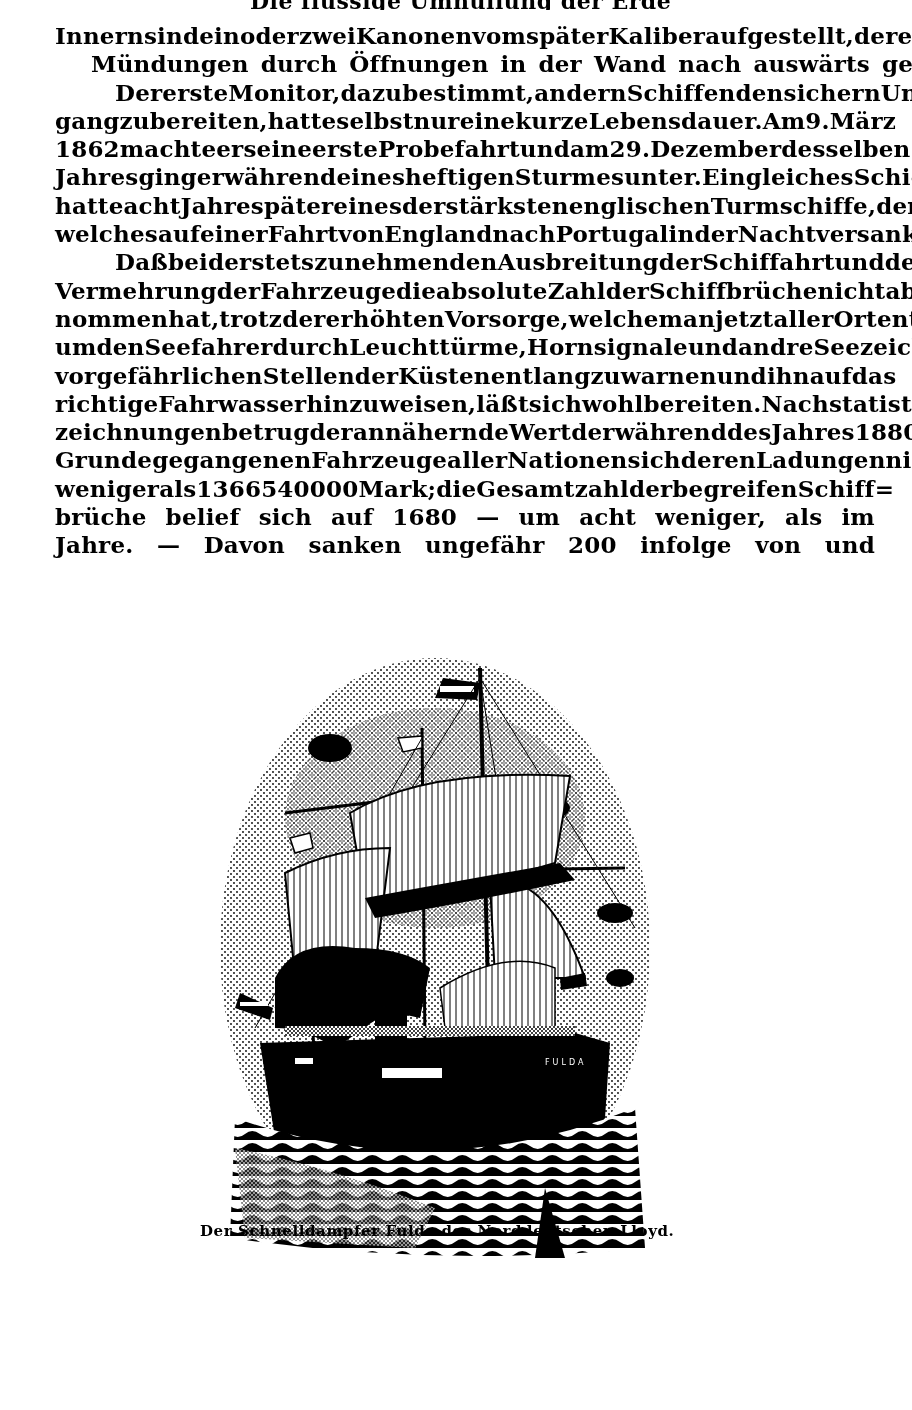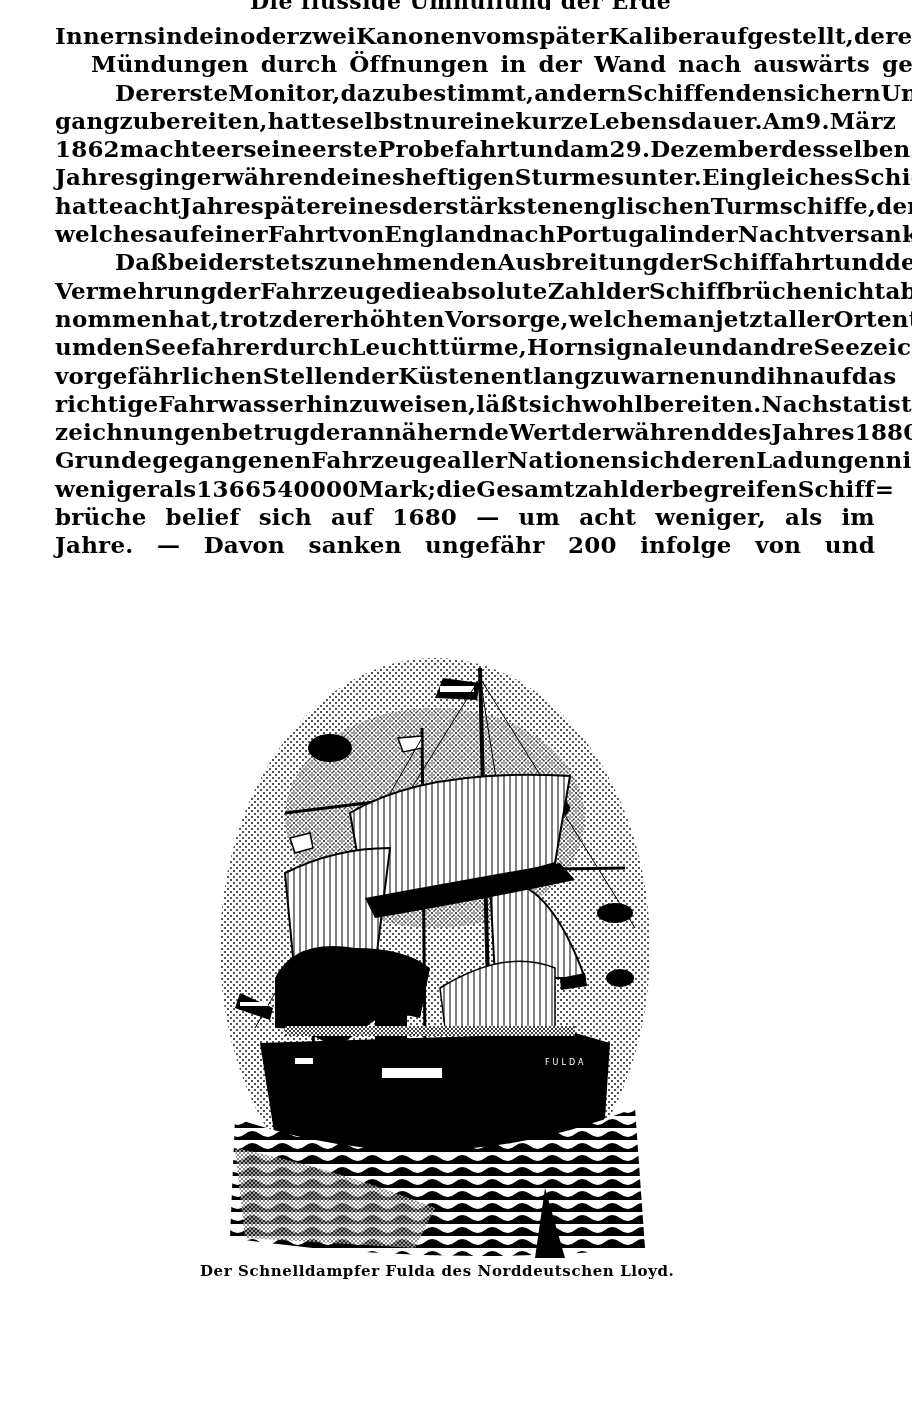--- a/index.html
+++ b/index.html
@@ -65,7 +65,7 @@
     .caption {
       position: absolute;
       left: 200px;
-      top: 1262px;
+      top: 1222px;
       width: 460px;
       text-align: center;
       font-size: 15px;

